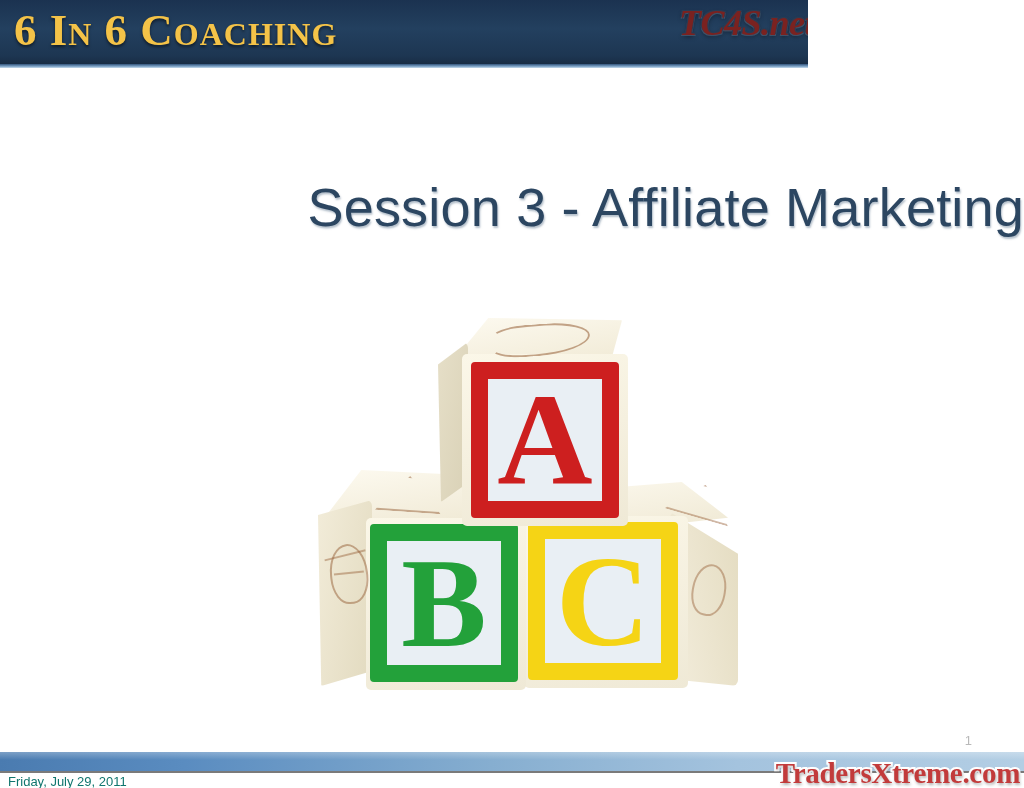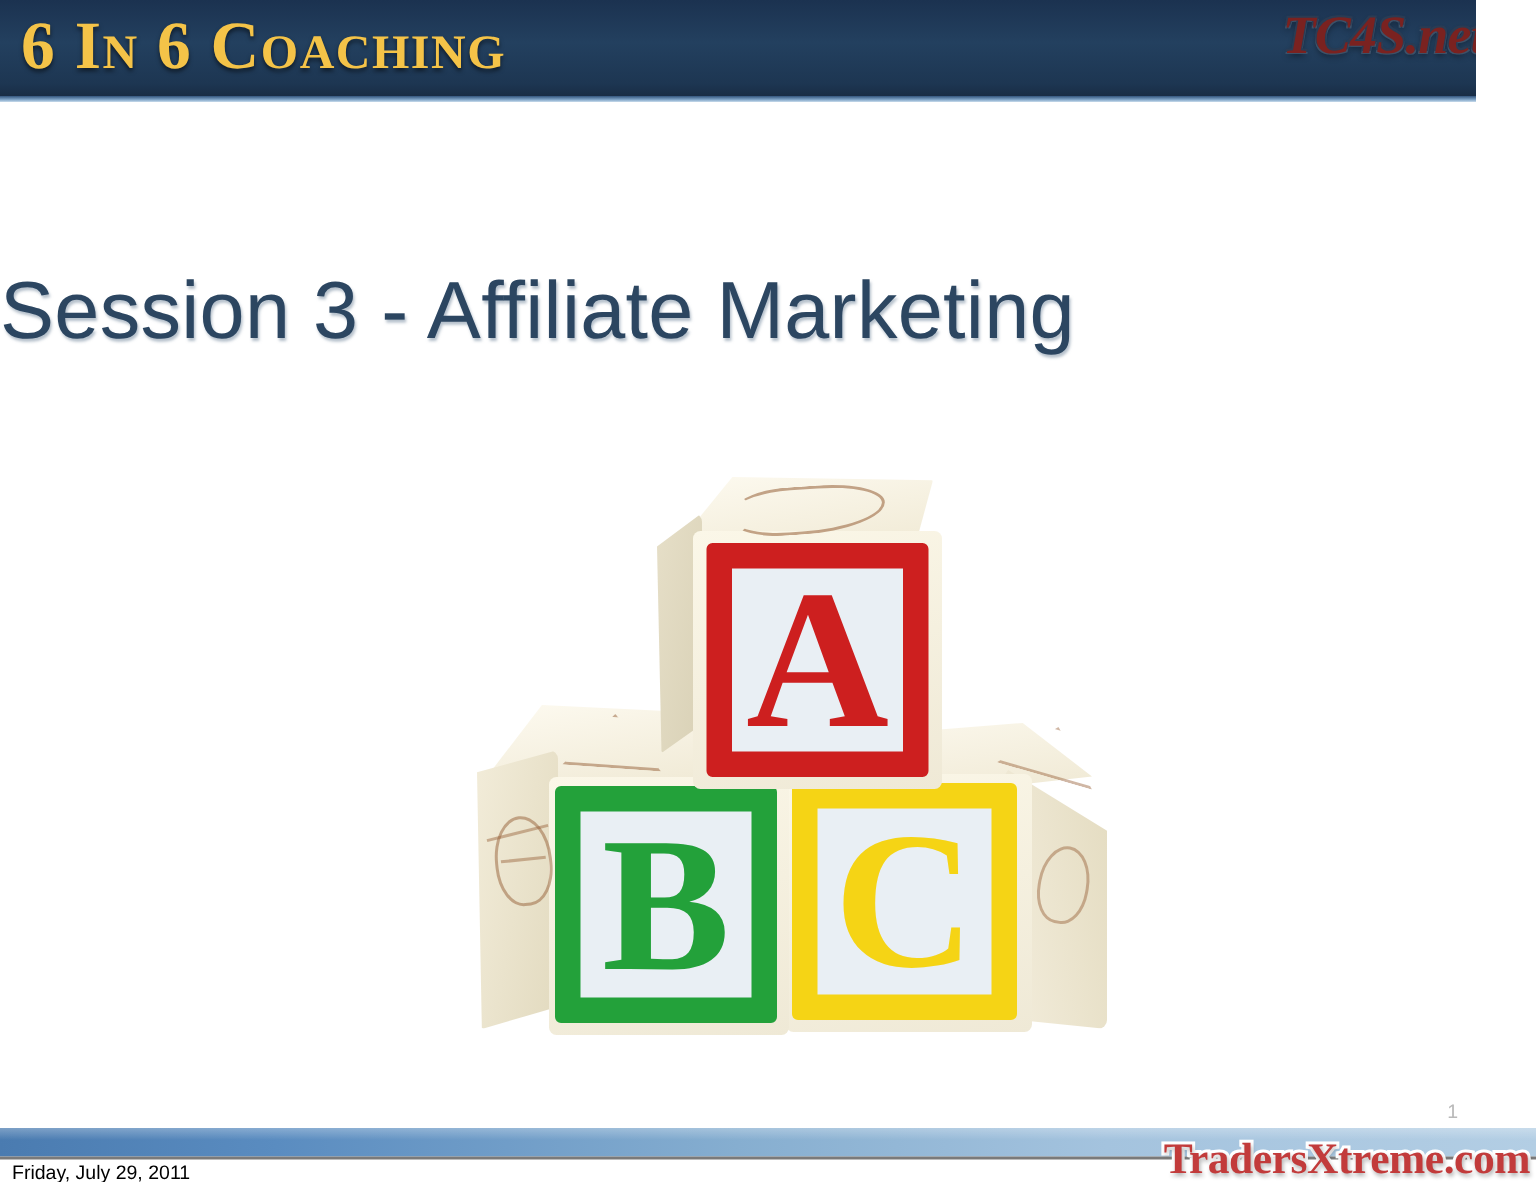--- a/index.html
+++ b/index.html
@@ -26,7 +26,7 @@
   #header-bar {
     position: absolute;
     left: 0; top: 0;
-    width: 984px;
+    width: 808px;
     height: 68px;
     background: linear-gradient(180deg, #1b3250 0%, #23405f 42%, #1d3652 82%, #16283f 100%);
     overflow: hidden;

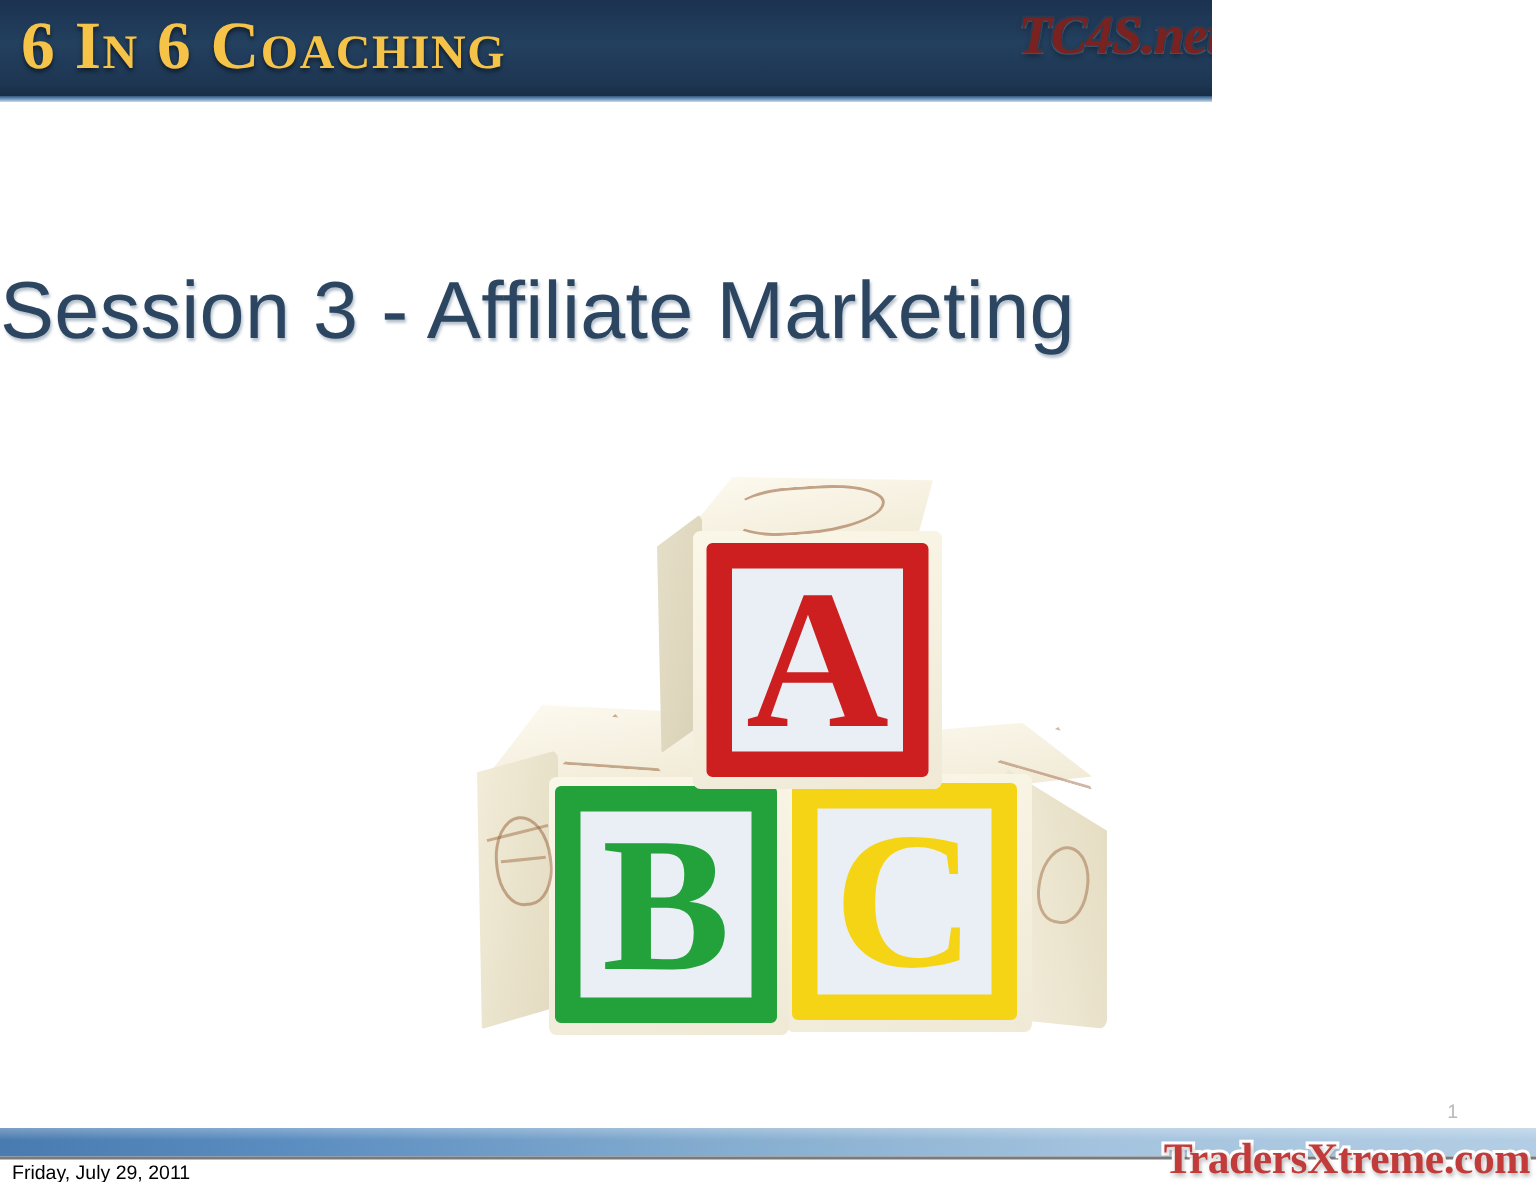--- a/index.html
+++ b/index.html
@@ -78,7 +78,7 @@
     left: 0;
     top: 176px;
     width: 1024px;
-    text-align: left;
+    text-align: right;
     font-family: "Liberation Sans", sans-serif;
     font-size: 54px;
     font-weight: 400;

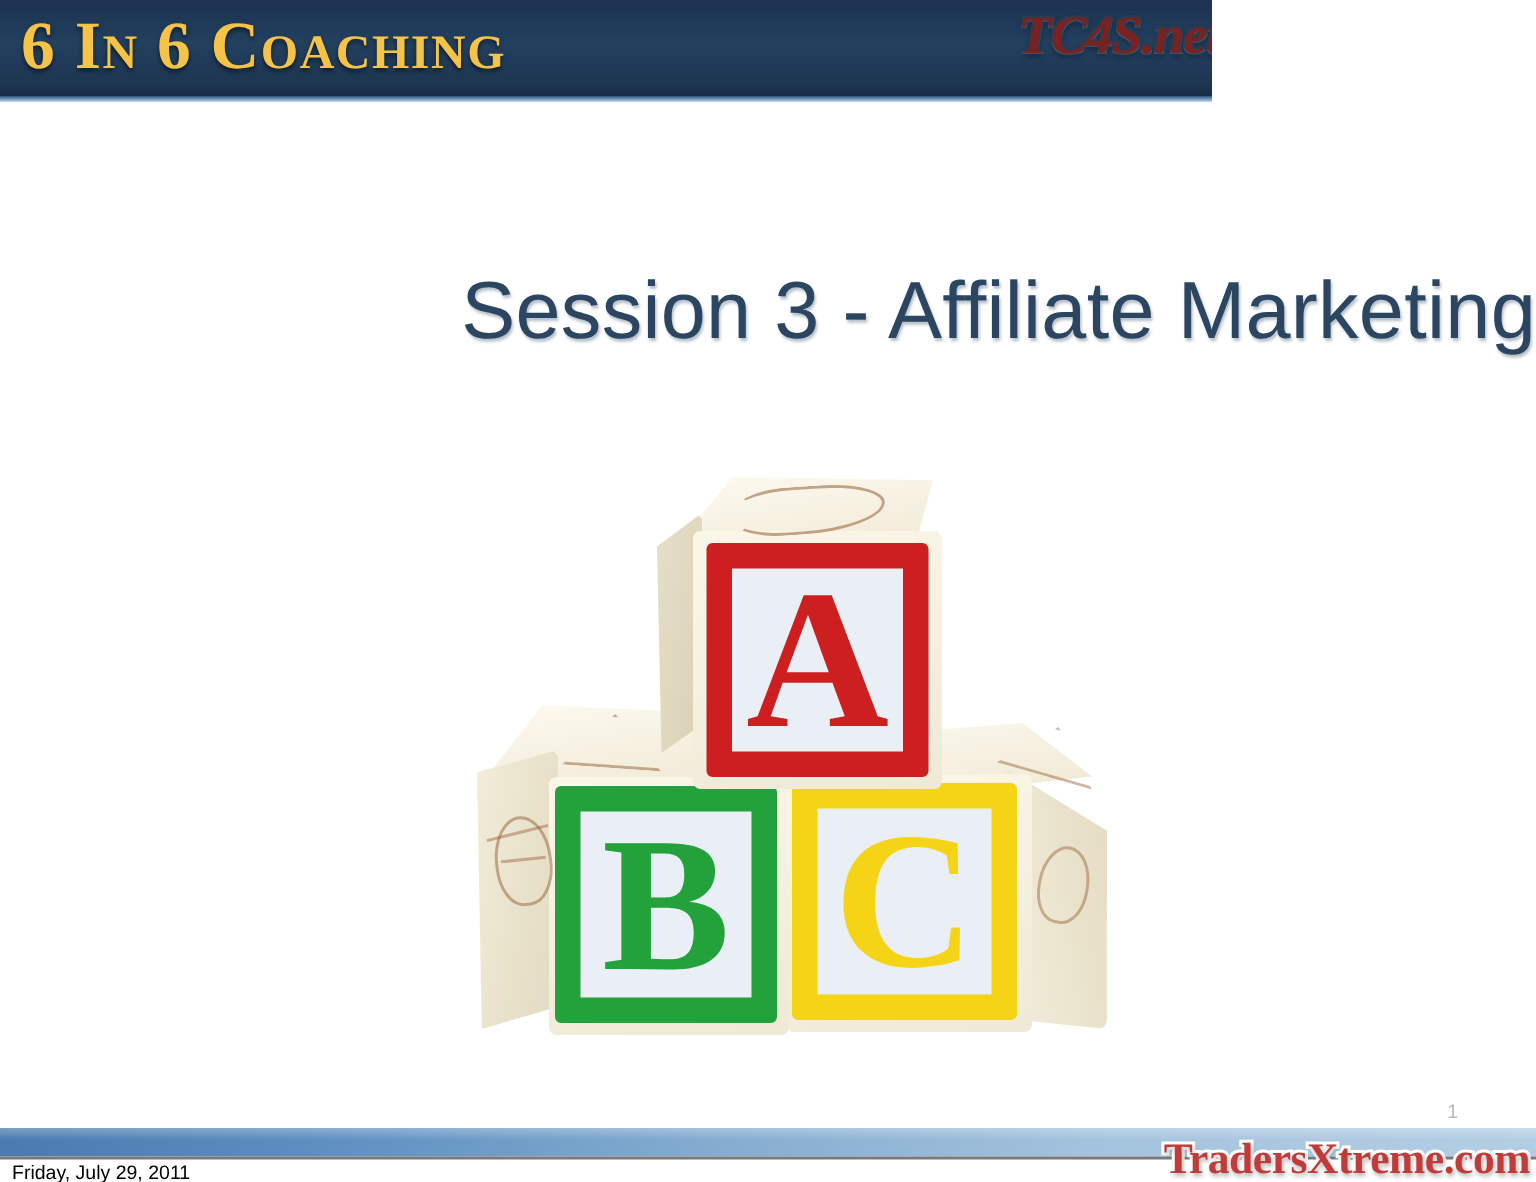--- a/index.html
+++ b/index.html
@@ -317,7 +317,7 @@
     left: 8px;
     top: 774px;
     font-size: 13px;
-    color: #000000;
+    color: #0f766e;
     font-family: "Liberation Sans", sans-serif;
     white-space: nowrap;
   }

